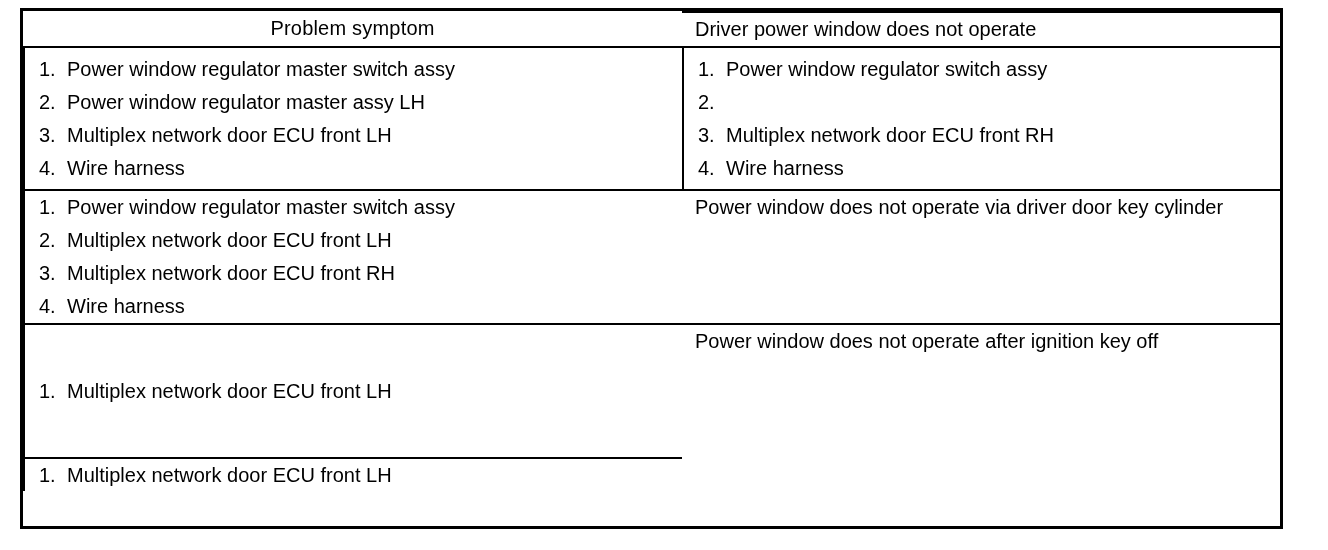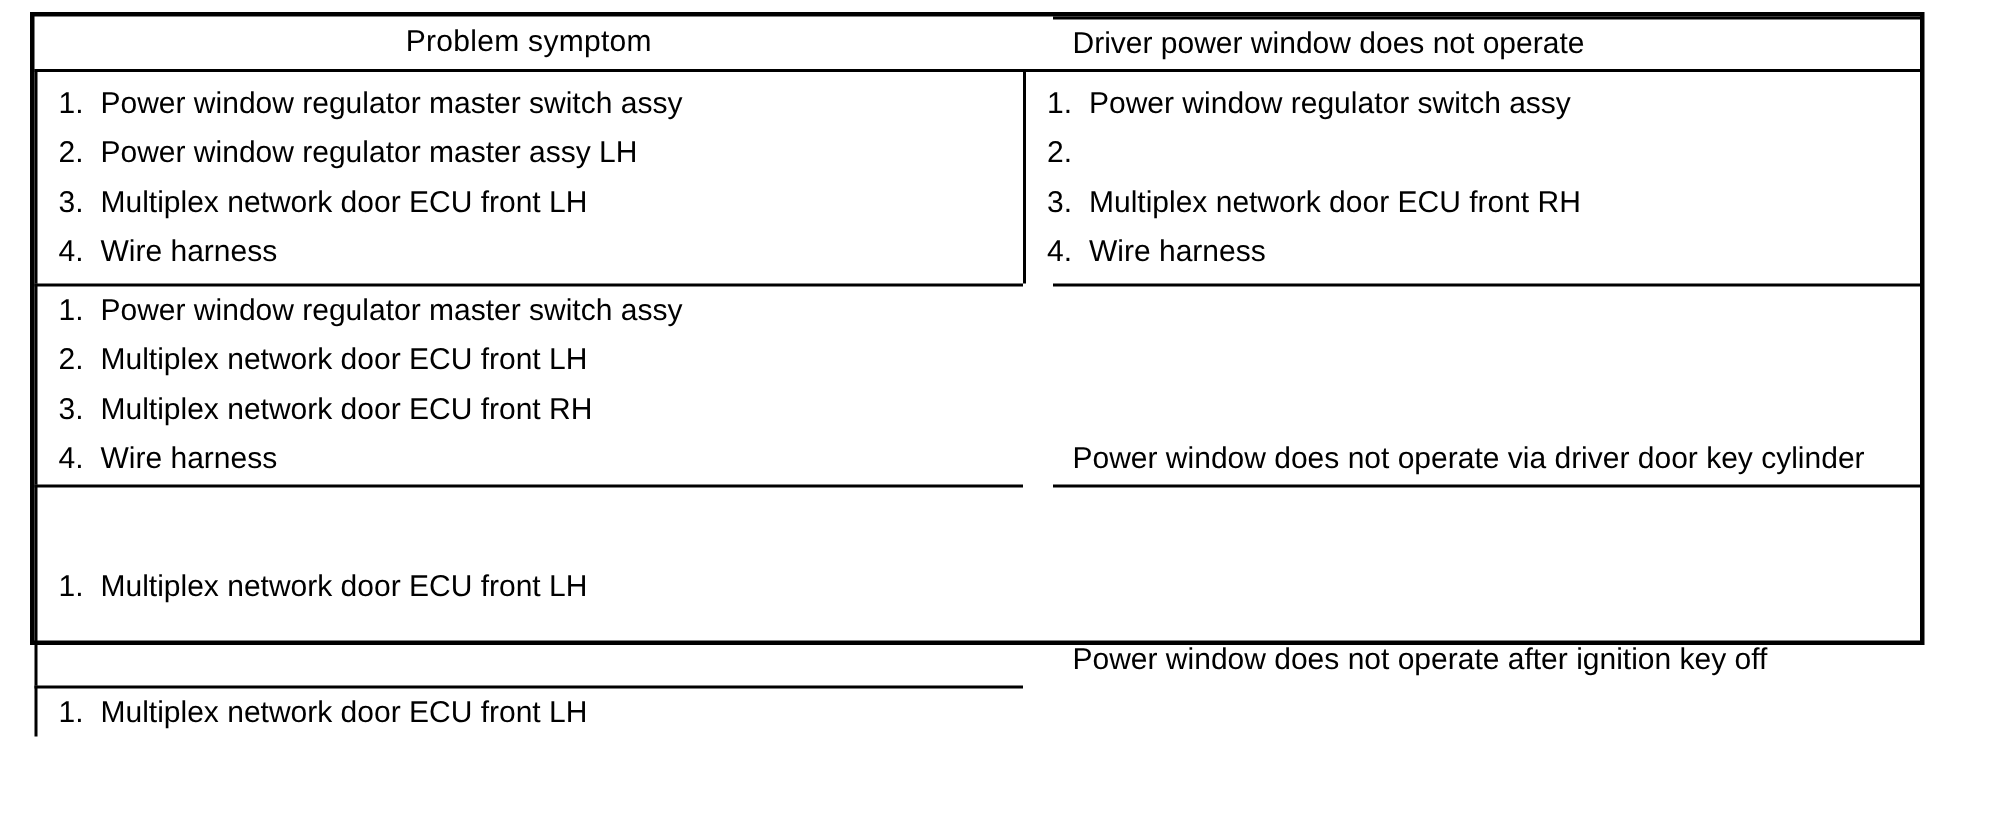--- a/index.html
+++ b/index.html
@@ -20,7 +20,7 @@
     left: 20px;
     top: 8px;
     width: 1263px;
-    height: 422px;
+    height: 521px;
     box-sizing: border-box;
     border: 3px solid #000000;
     display: grid;

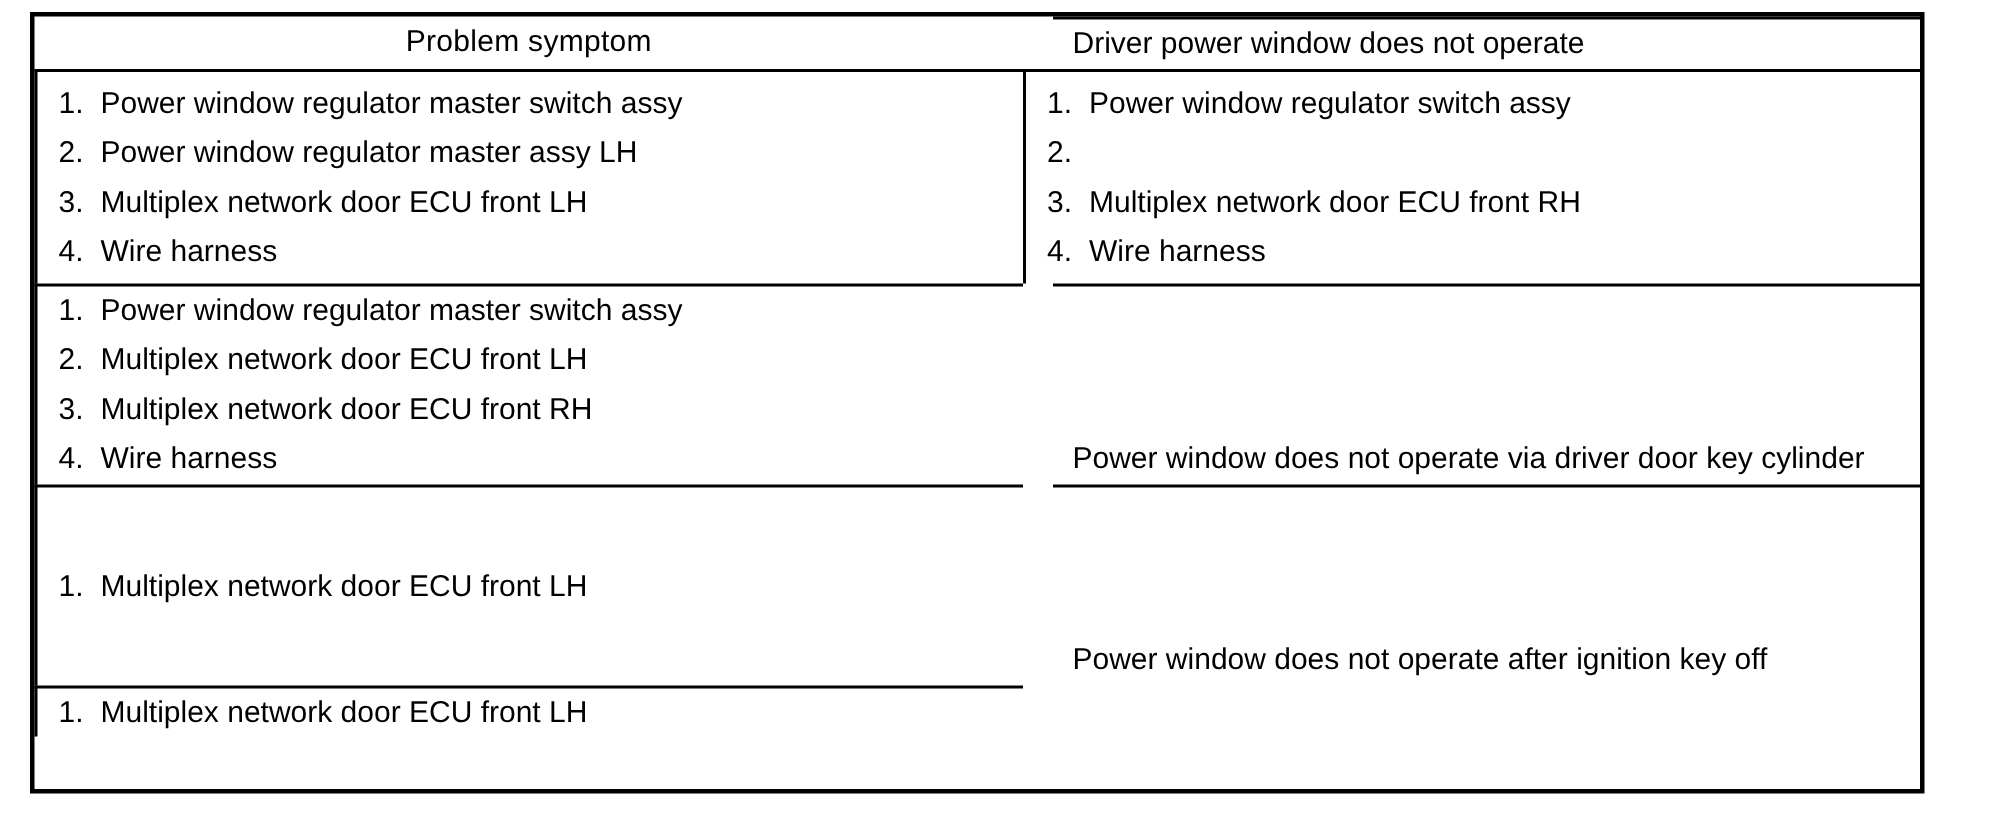--- a/index.html
+++ b/index.html
@@ -46,12 +46,11 @@
   }
   .sym {
     display: flex;
-    align-items: flex-end;
+    align-items: flex-start;
     padding-left: 13px;
     padding-right: 8px;
     font-size: 20px;
     line-height: 33px;
-    margin-left: 20px;
   }
   .sym .symtext {
     display: block;

